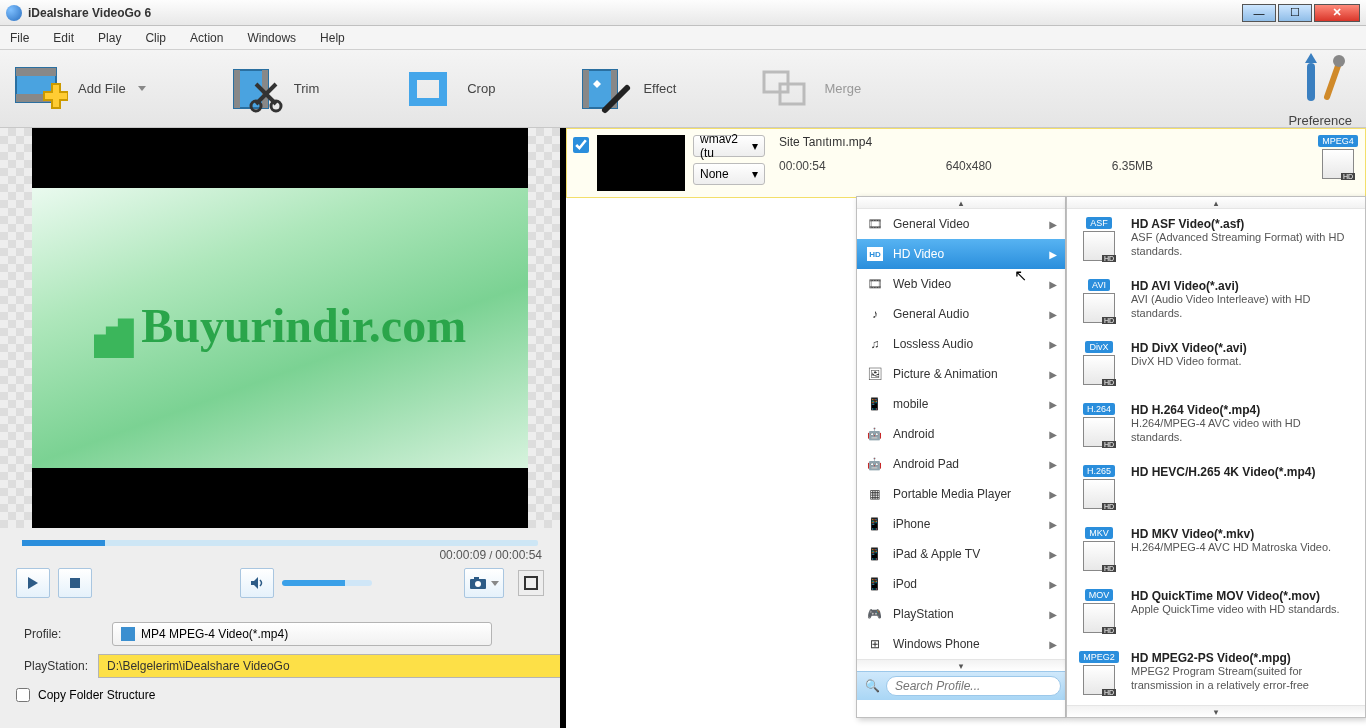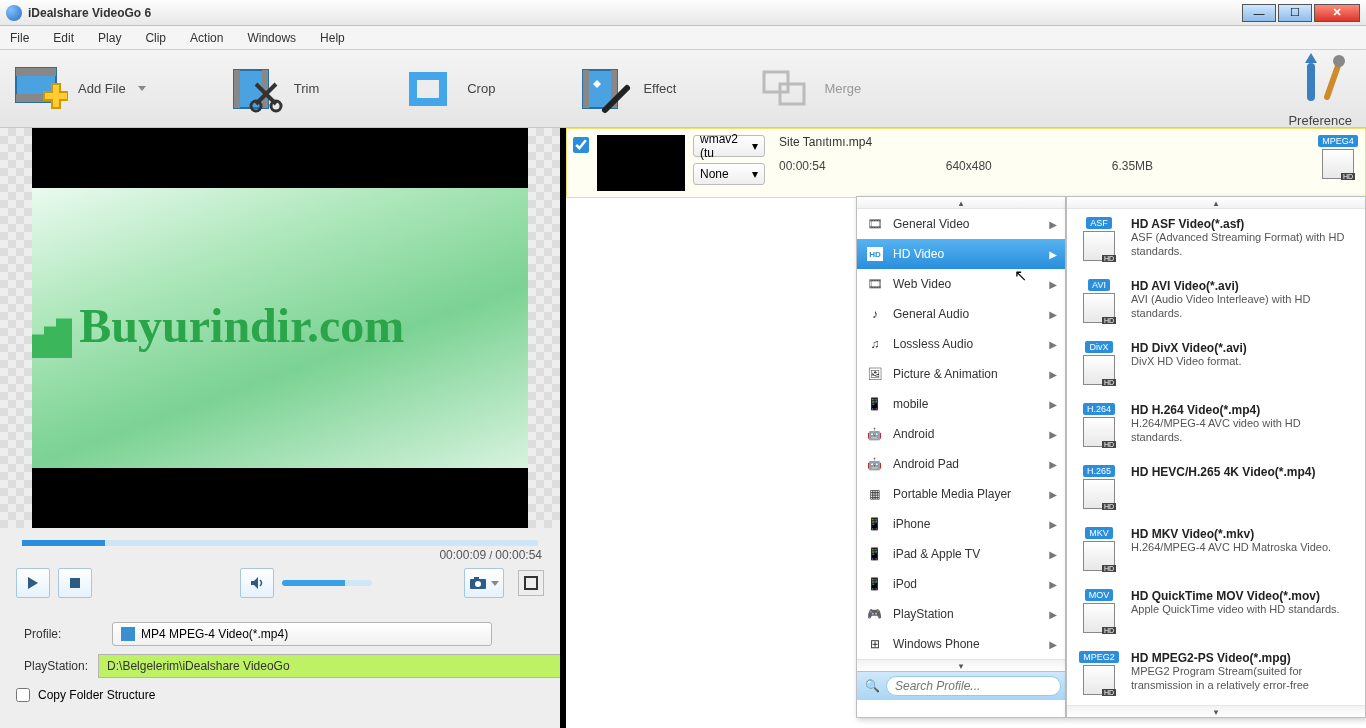--- a/index.html
+++ b/index.html
@@ -42,7 +42,7 @@
   background-size: 16px 16px; background-position: 0 0,0 8px,8px -8px,-8px 0; }
 .preview-vid { position: absolute; left: 32px; top: 0; width: 496px; height: 400px; background:#000; }
 .preview-content { position:absolute; left:0; top:60px; width:100%; height:280px;
-  background: linear-gradient(160deg,#eafaef 0%, #aee7bb 30%, #7bd293 60%, #d7f3de 100%); display:flex; align-items:center; }
+  background: linear-gradient(160deg,#eafaef 0%, #aee7bb 30%, #7bd293 60%, #d7f3de 100%); display:flex; align-items:center; justify-content:center; }
 .brand-text { font-size: 48px; font-weight: 700; color: #2aa54a; font-family: Georgia, serif; }
 .brand-logo { display:inline-block; width:40px; height:40px; background:#3bb65b; margin-right:4px; vertical-align:middle;
   clip-path: polygon(0 100%,0 40%,30% 40%,30% 20%,60% 20%,60% 0,100% 0,100% 100%); }

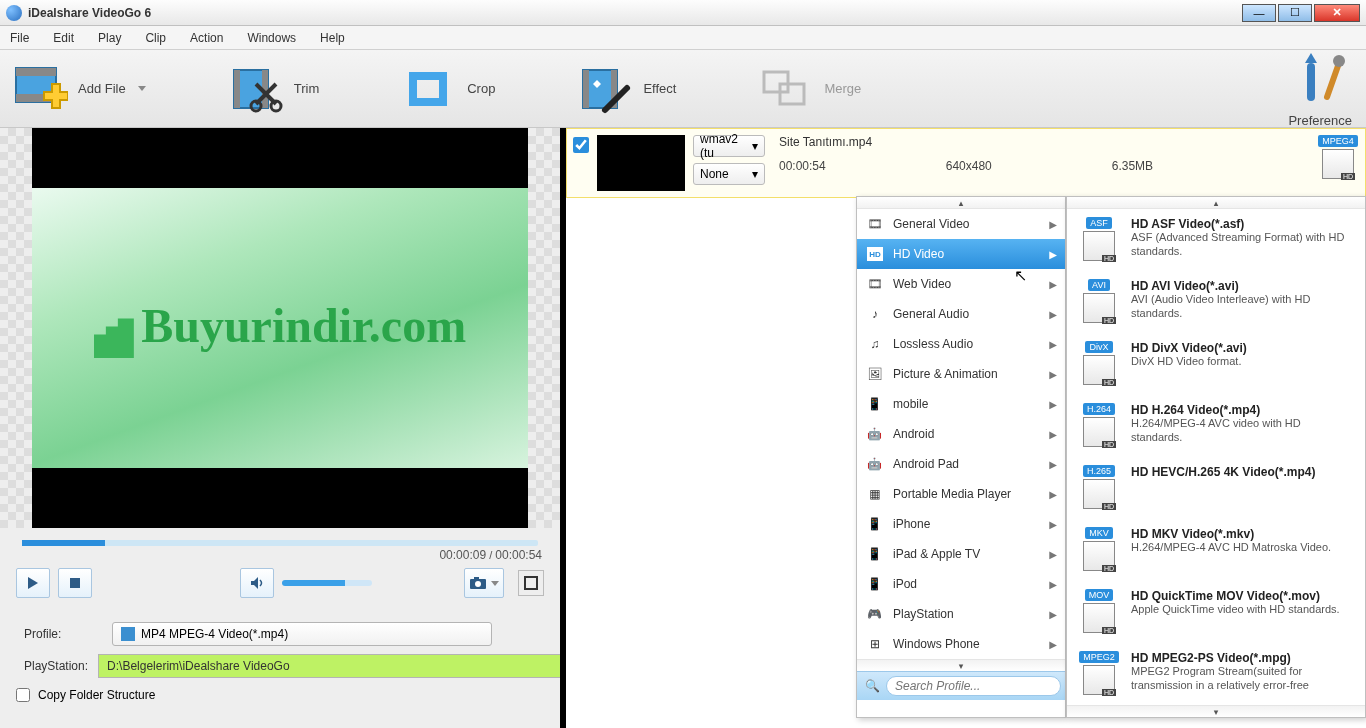--- a/index.html
+++ b/index.html
@@ -66,7 +66,7 @@
 .form-label { width: 78px; color:#333; }
 .combo { flex:0 0 380px; height:24px; border:1px solid #b4b4b4; border-radius:3px; background:linear-gradient(#fff,#f1f1f1); display:flex; align-items:center; padding:0 8px; gap:6px; }
 .combo .mini-icon { width:14px; height:14px; background:#3b8fd0; display:inline-block; }
-.path-input { flex:0 0 520px; height:24px; border:1px solid #b4b4b4; background:#bef264; padding:0 8px; display:flex; align-items:center; color:#333;}
+.path-input { flex:0 0 520px; height:24px; border:1px solid #b4b4b4; background:#fde047; padding:0 8px; display:flex; align-items:center; color:#333;}
 .check-row { display:flex; align-items:center; gap:8px; margin:10px 0; }
 .check-row input { width:14px; height:14px; }
 

